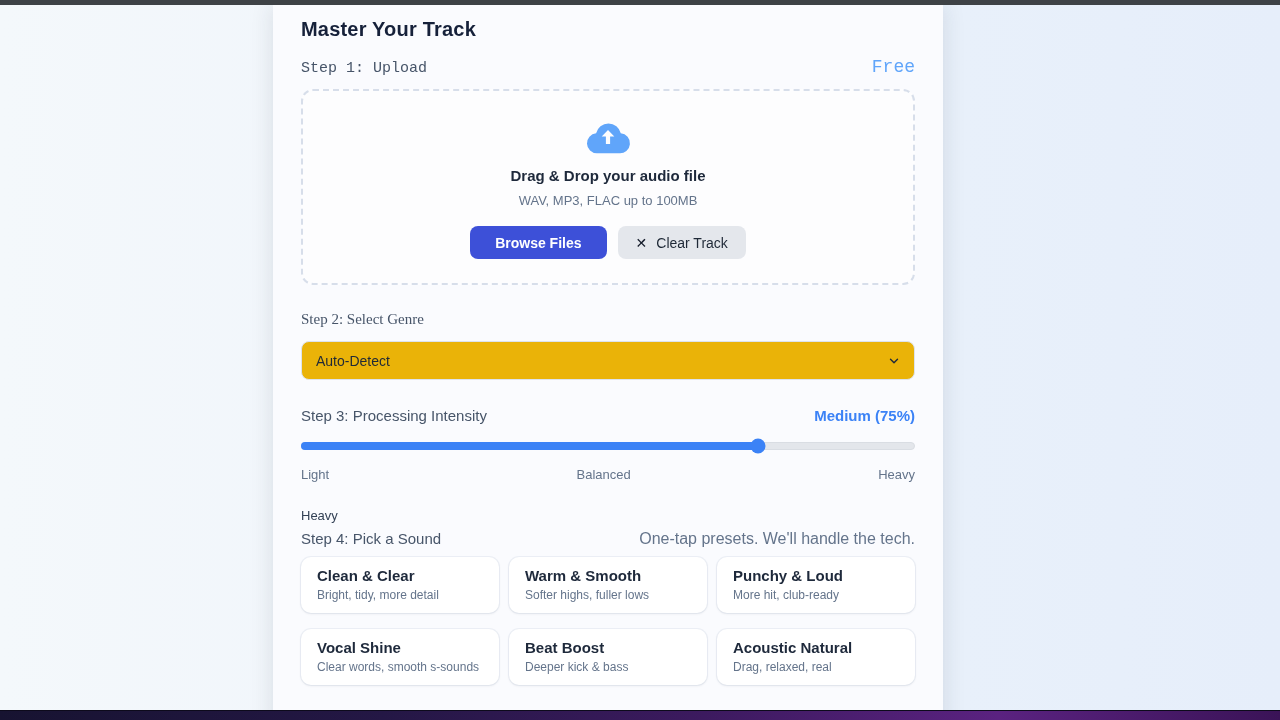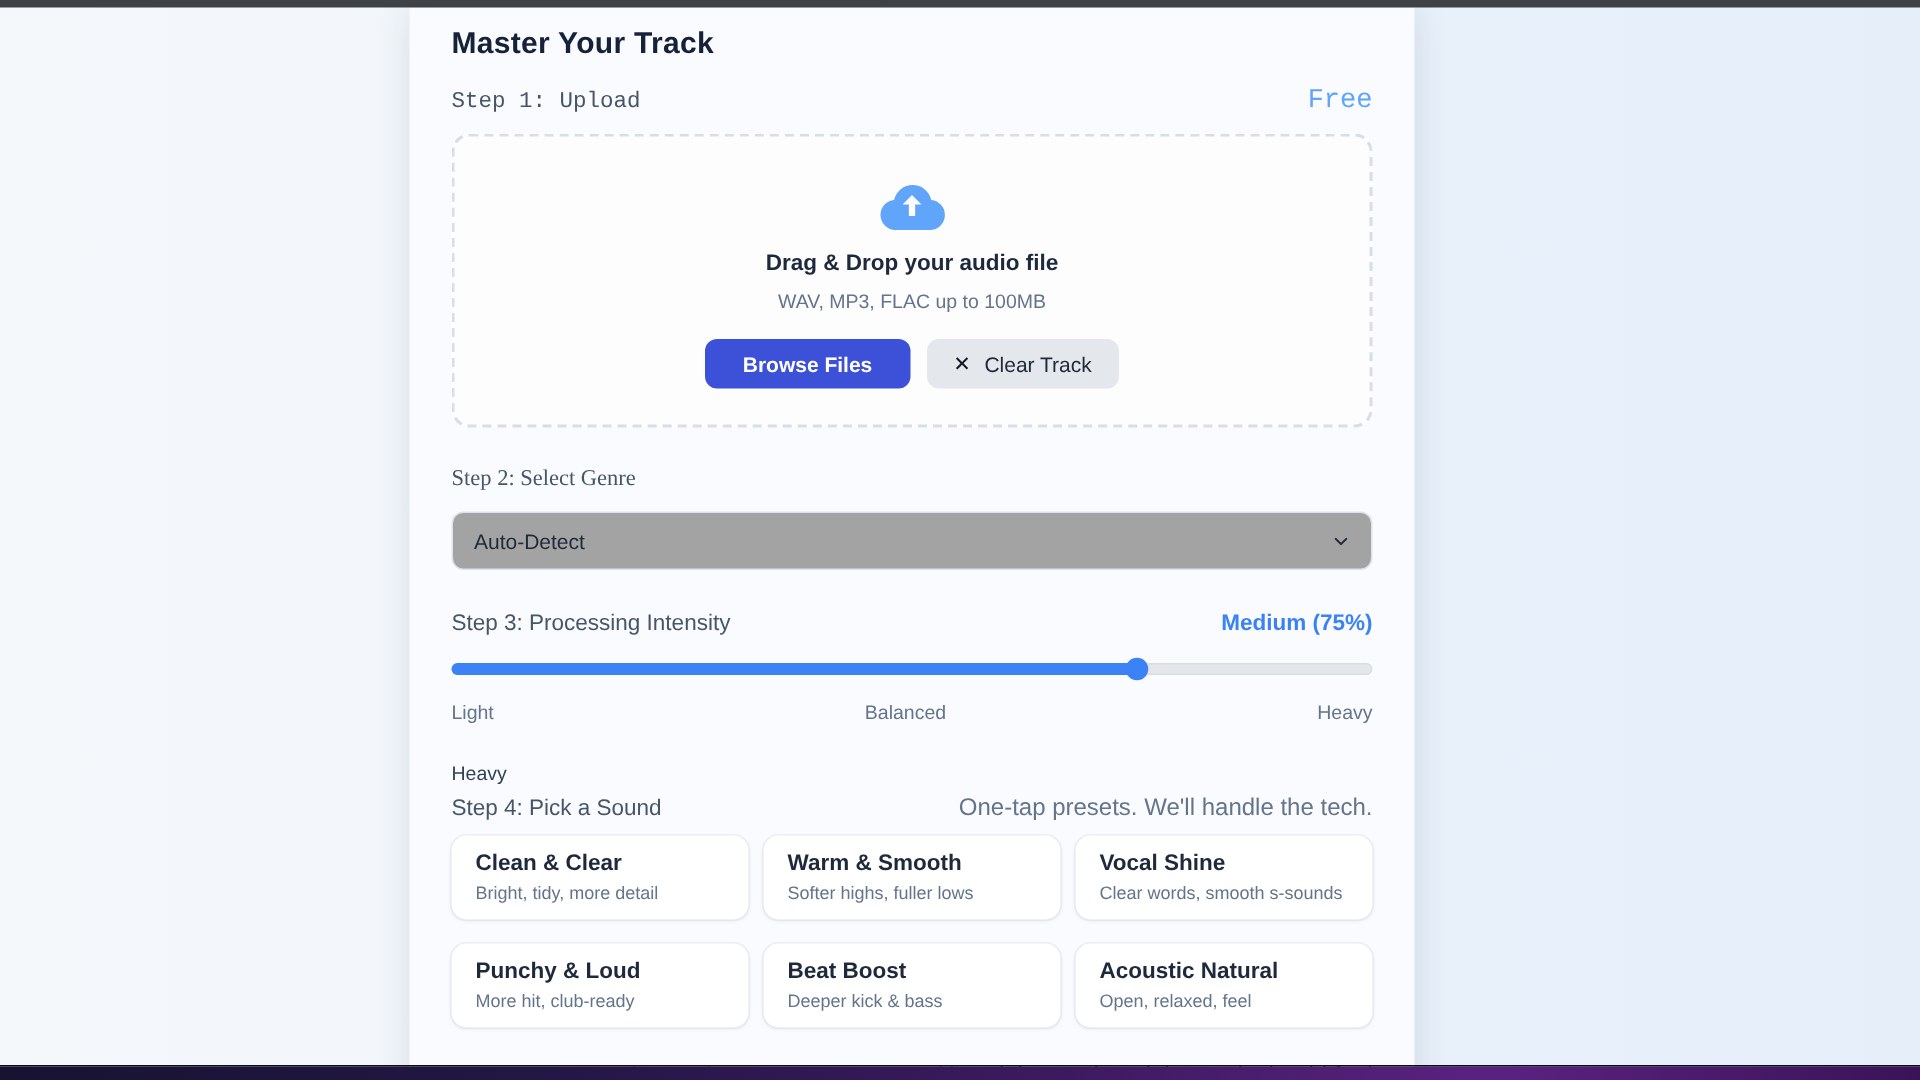--- a/index.html
+++ b/index.html
@@ -40,7 +40,7 @@
 
   
   .select-box{
-    margin-top:13px;height:39px;box-sizing:border-box;background:#a3a3a3;border:1px solid #dde3ed;
+    margin-top:13px;height:39px;box-sizing:border-box;background:#eab308;border:1px solid #dde3ed;
     border-radius:8px;display:flex;align-items:center;justify-content:space-between;
     padding:0 13px 0 14px;cursor:pointer;
   }

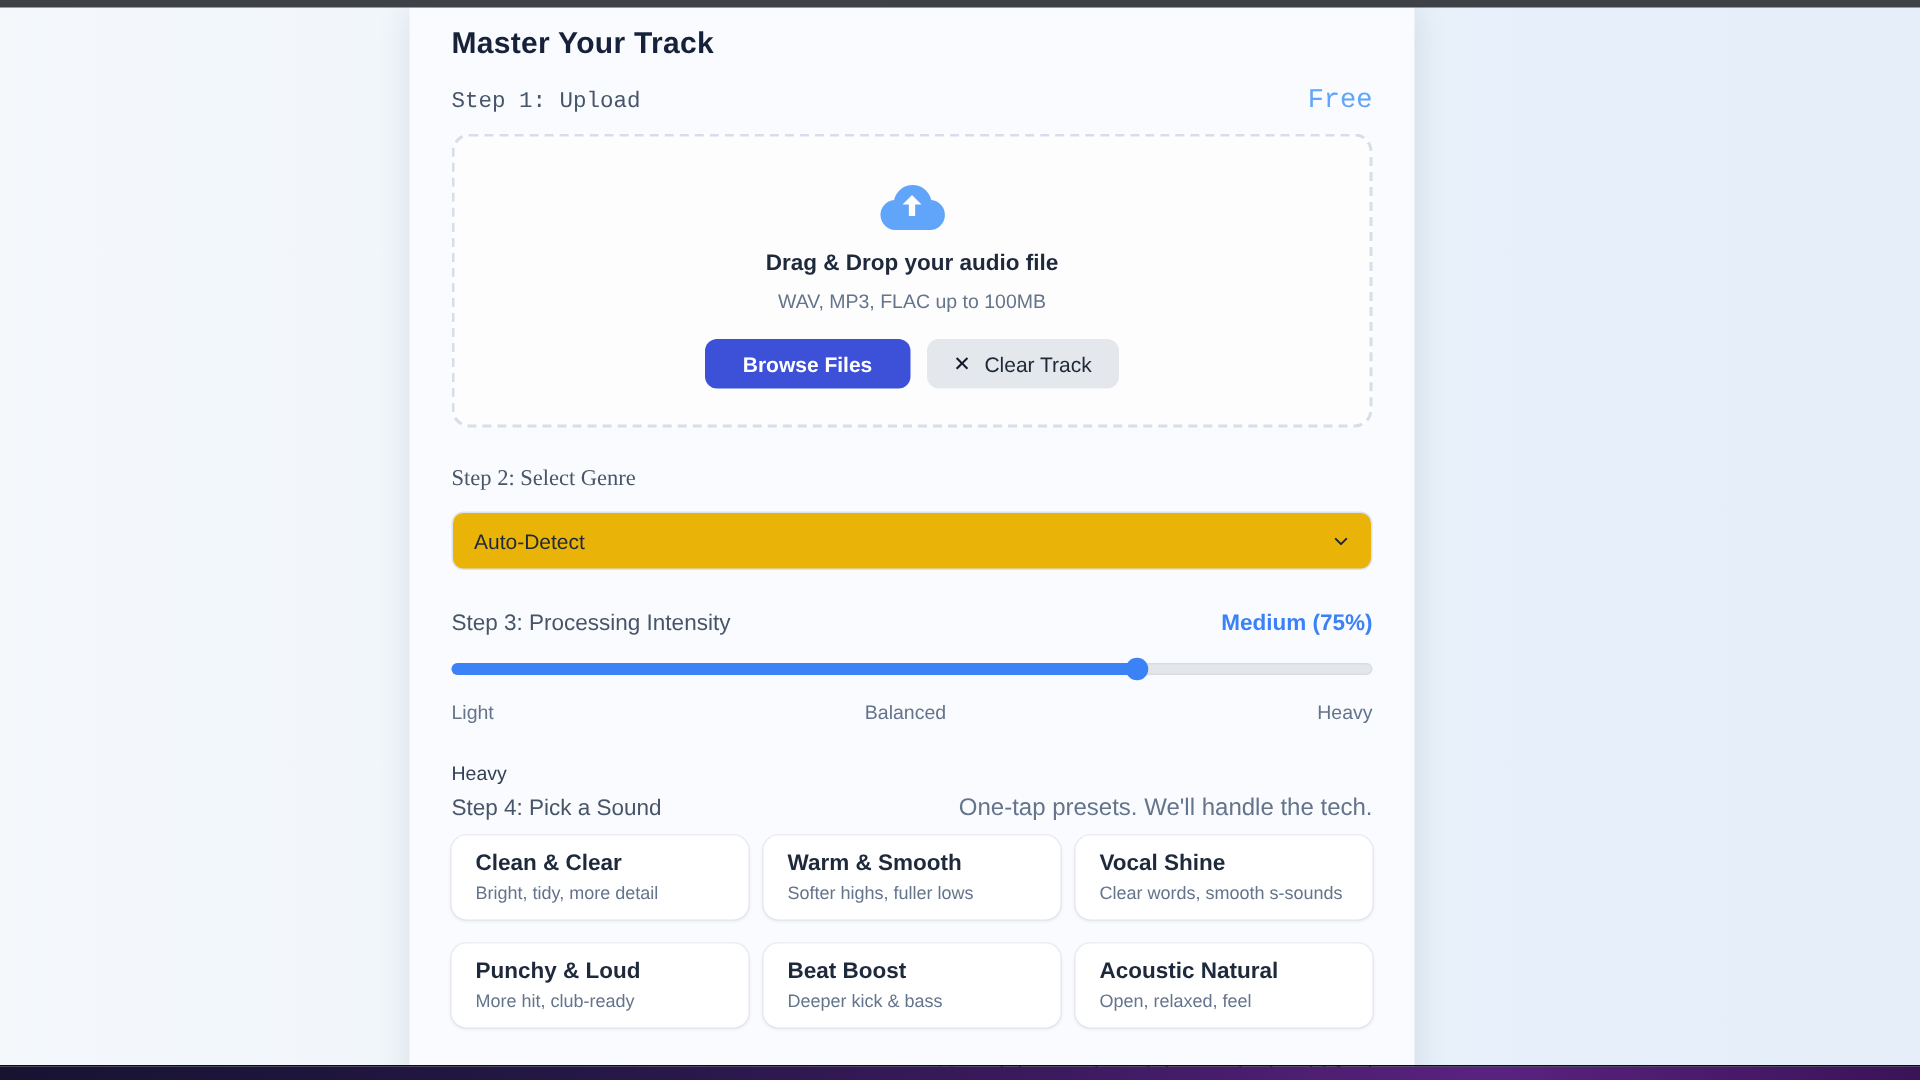--- a/index.html
+++ b/index.html
@@ -147,12 +147,12 @@
       <div class="preset-desc">Softer highs, fuller lows</div>
     </div>
     <div class="preset-card">
+      <div class="preset-title">Punchy &amp; Loud</div>
+      <div class="preset-desc">More hit, club-ready</div>
+    </div>
+    <div class="preset-card">
       <div class="preset-title">Vocal Shine</div>
       <div class="preset-desc">Clear words, smooth s-sounds</div>
-    </div>
-    <div class="preset-card">
-      <div class="preset-title">Punchy &amp; Loud</div>
-      <div class="preset-desc">More hit, club-ready</div>
     </div>
     <div class="preset-card">
       <div class="preset-title">Beat Boost</div>

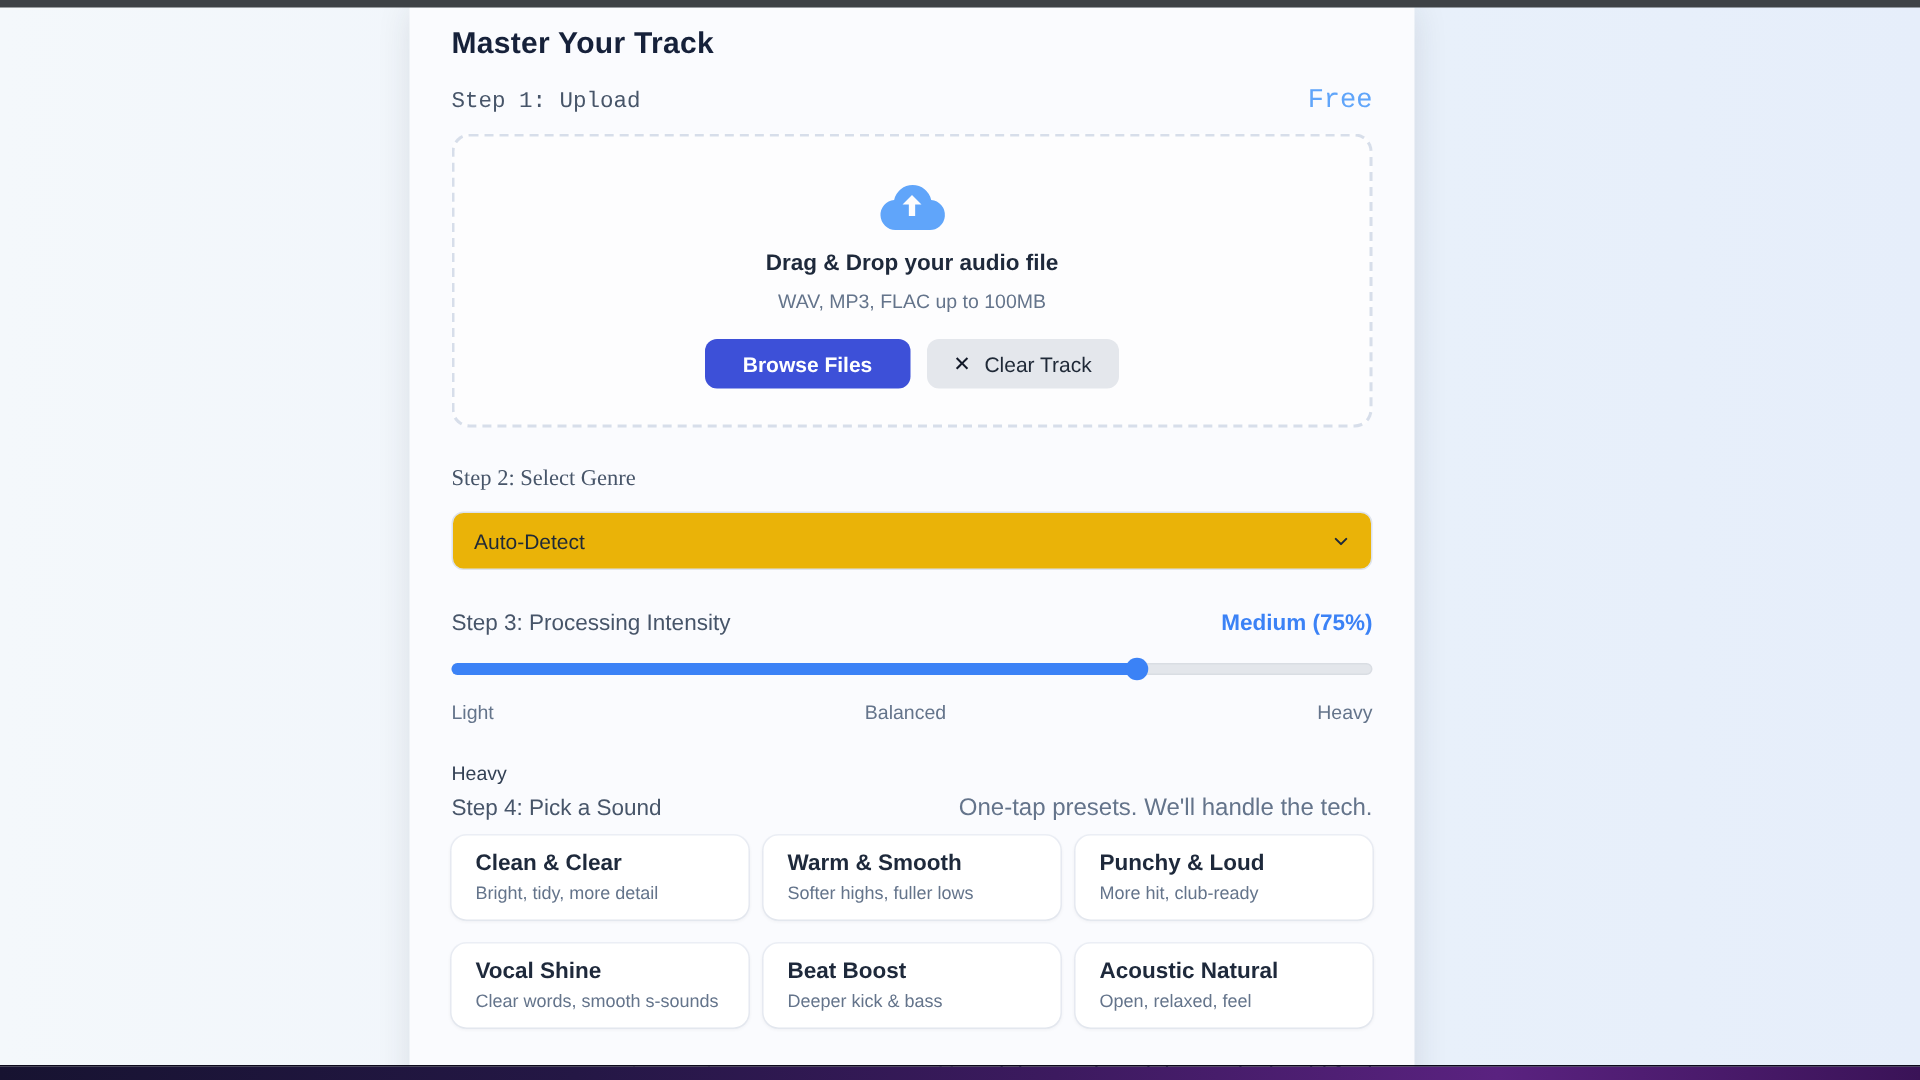--- a/index.html
+++ b/index.html
@@ -160,7 +160,7 @@
     </div>
     <div class="preset-card">
       <div class="preset-title">Acoustic Natural</div>
-      <div class="preset-desc">Open, relaxed, feel</div>
+      <div class="preset-desc">Drag, relaxed, real</div>
     </div>
   </div>
 

